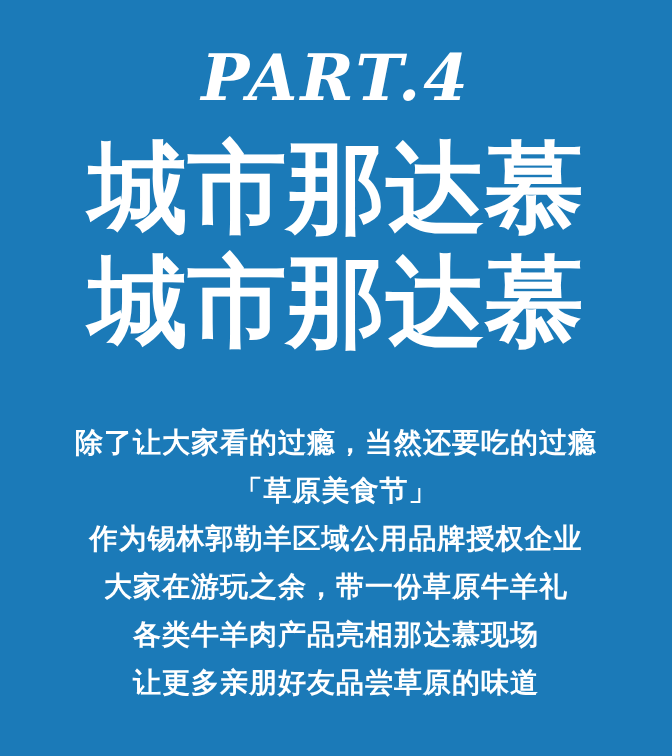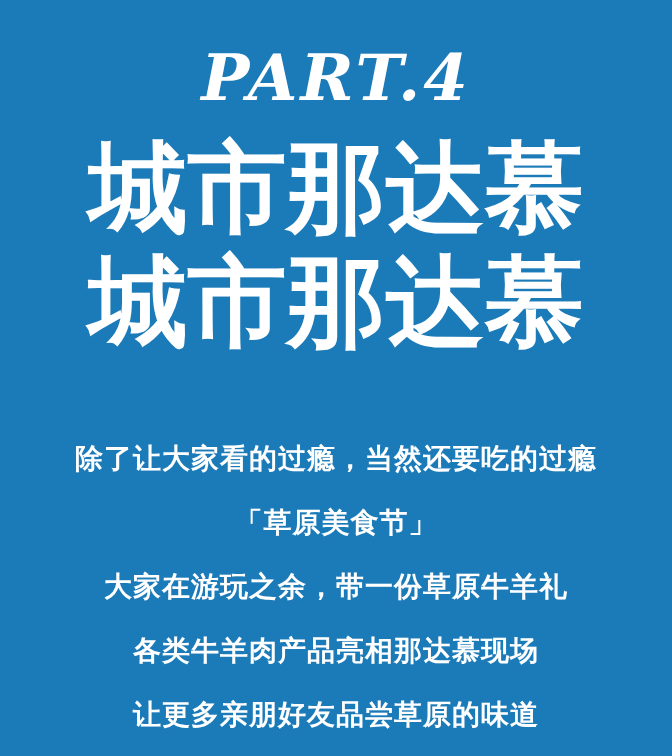--- a/index.html
+++ b/index.html
@@ -44,7 +44,7 @@
     text-align: center;
   }
   .body-line {
-    margin: 16px;
+    margin: 0;
     font-family: "Liberation Sans", "DejaVu Sans", sans-serif;
     font-weight: bold;
     font-size: 28px;

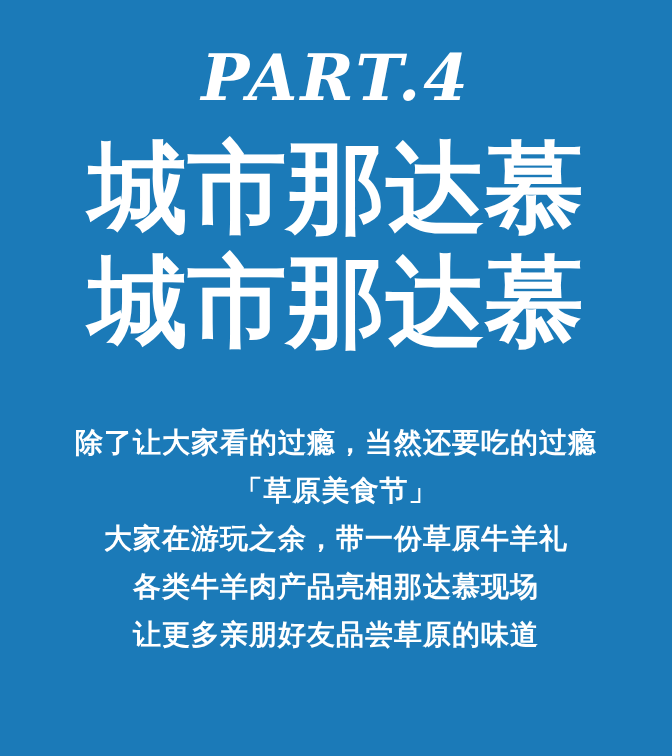--- a/index.html
+++ b/index.html
@@ -68,6 +68,7 @@
   <div class="body-block">
     <p class="body-line">除了让大家看的过瘾，当然还要吃的过瘾</p>
     <p class="body-line">「草原美食节」</p>
+    <p class="body-line">作为锡林郭勒羊区域公用品牌授权企业</p>
     <p class="body-line">大家在游玩之余，带一份草原牛羊礼</p>
     <p class="body-line">各类牛羊肉产品亮相那达慕现场</p>
     <p class="body-line">让更多亲朋好友品尝草原的味道</p>

